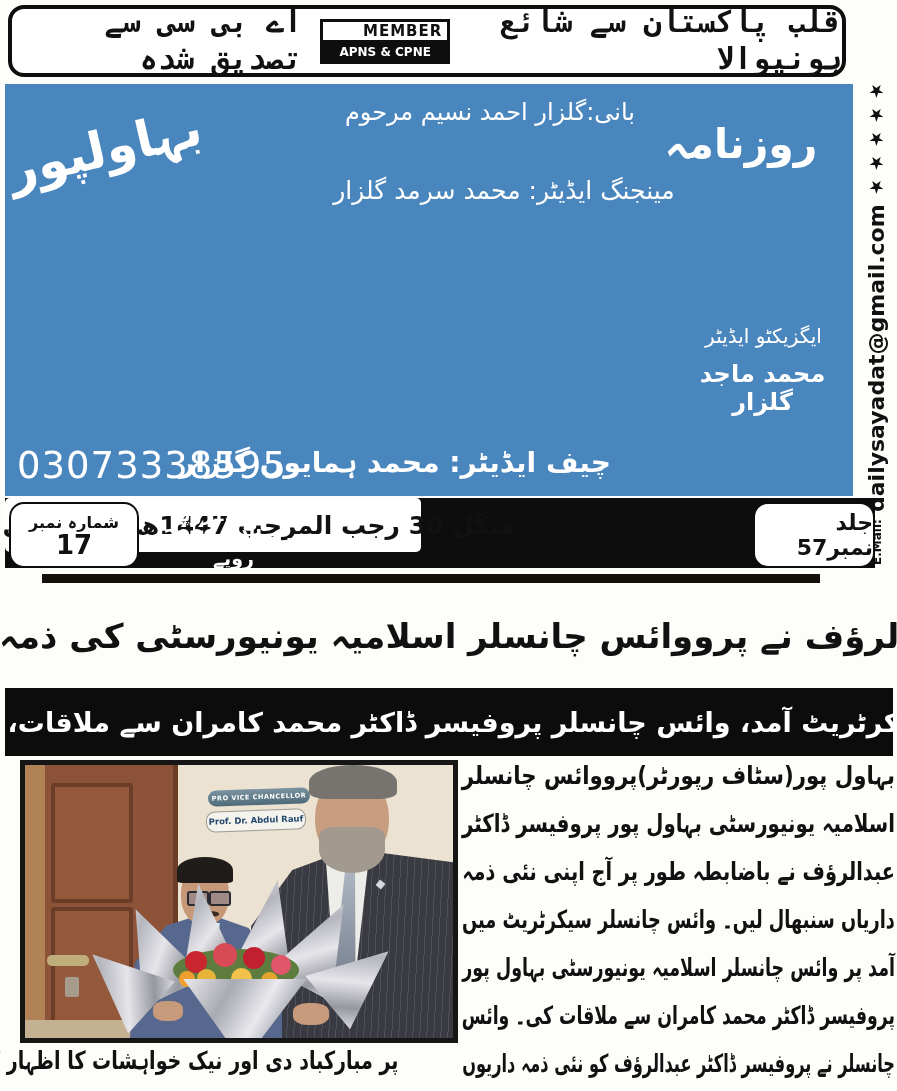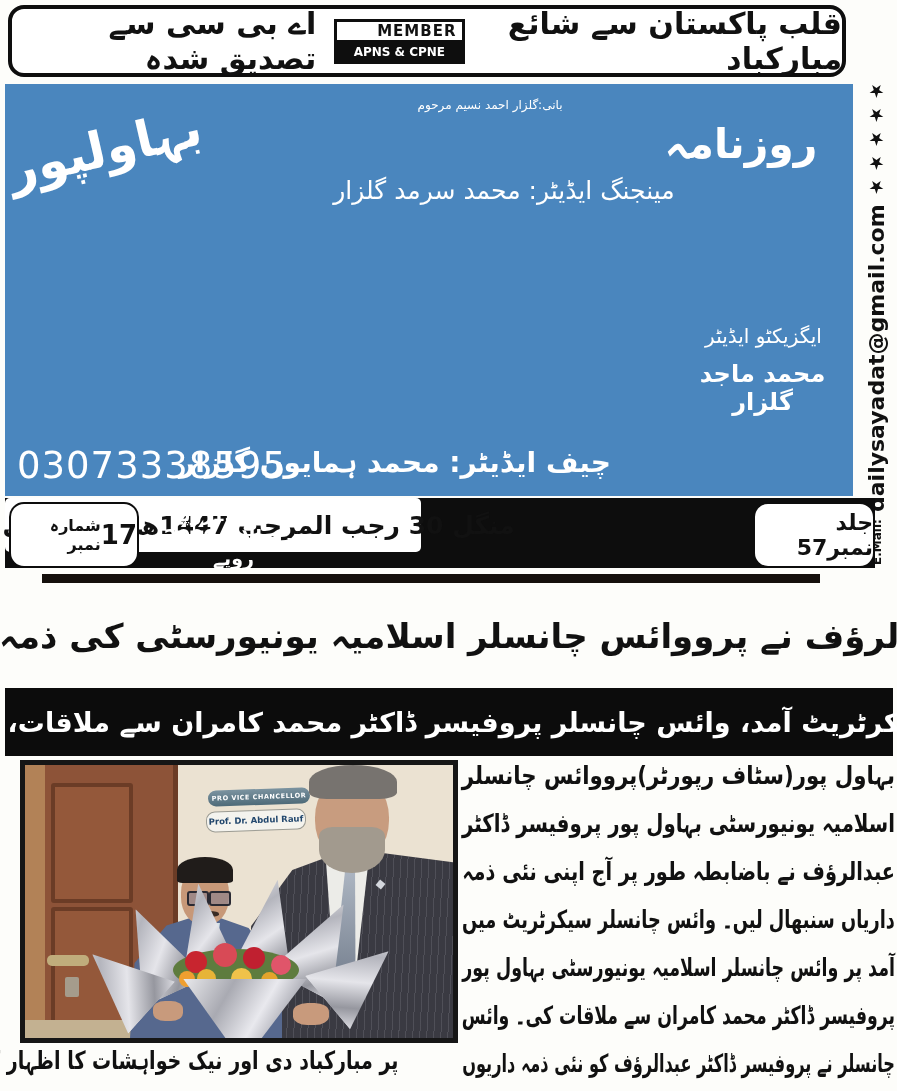--- a/index.html
+++ b/index.html
@@ -13,7 +13,7 @@
   .top-banner { left:8px; top:5px; width:838px; height:72px; border:4px solid #0e0e0e;
     border-radius:16px; background:#fff; display:flex; align-items:center; justify-content:center;
     gap:18px; direction:rtl; box-sizing:border-box; }
-  .banner-text { font-size:30px; font-weight:bold; }
+  .banner-text { font-size:30px; font-weight:bold;font-family:Liberation Mono, monospace; }
   .member-box { border:3px solid #0e0e0e; text-align:center; direction:ltr; flex:0 0 auto; }
   .member-box .m1 { font-size:15px; font-weight:bold; letter-spacing:1px; padding:0 5px;
     border-bottom:3px solid #0e0e0e; }

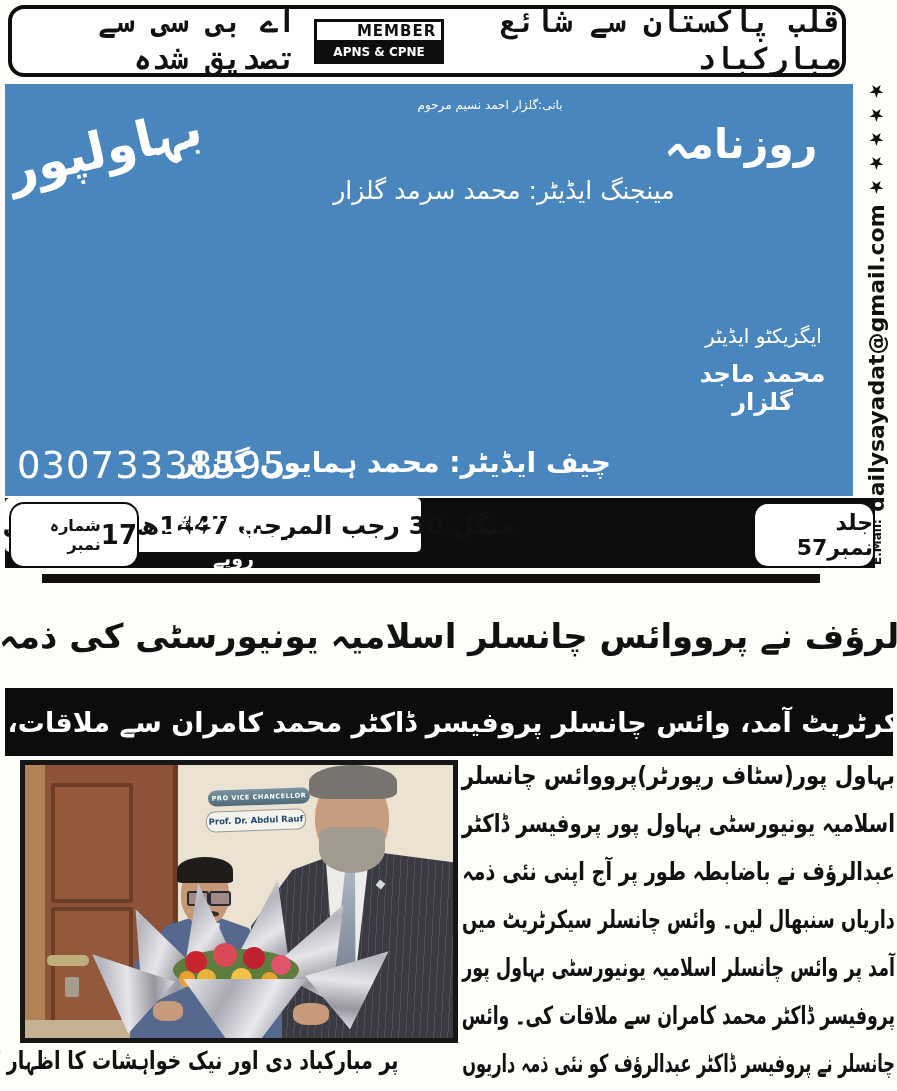--- a/index.html
+++ b/index.html
@@ -125,7 +125,7 @@
 <div id="page">
 
   <div class="abs top-banner">
-    <span class="banner-text urdu">قلب پاکستان سے شائع مبارکباد</span>
+    <span class="banner-text urdu">قلب پاکستان سے شائع ہونیوالا</span>
     <span class="member-box">
       <span class="m1" style="display:block;padding-left:40px;">MEMBER</span>
       <span class="m2" style="display:block;">APNS &amp; CPNE</span>

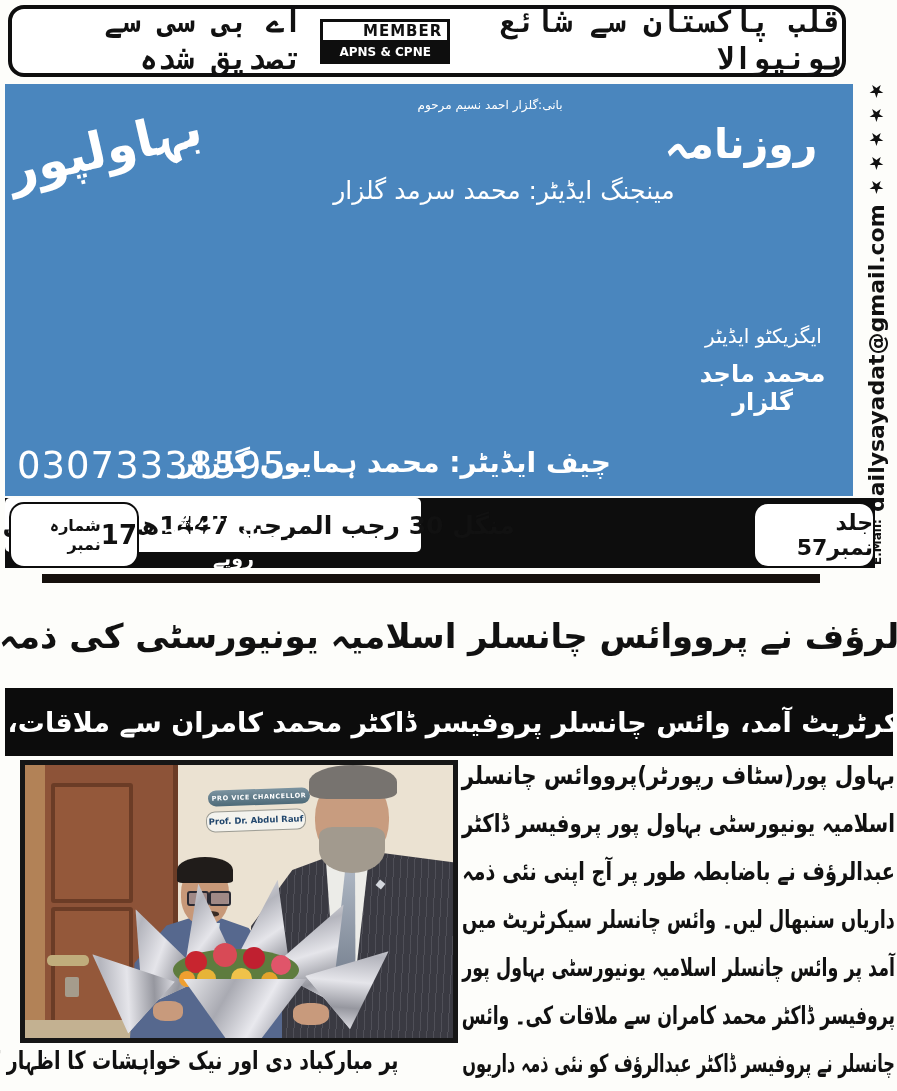--- a/index.html
+++ b/index.html
@@ -31,7 +31,7 @@
   .masthead { left:5px; top:84px; width:848px; height:412px; background:#4a86be; color:#fff; }
   .mh-city { left:18px; top:34px; width:180px; font-size:50px; font-weight:bold; text-align:center;
     transform:rotate(-13deg); }
-  .mh-founder { left:320px; top:14px; width:330px; font-size:12px; text-align:center; }
+  .mh-founder { left:320px; top:14px; width:330px; font-size:24px; text-align:center; }
   .mh-managing { left:300px; top:92px; width:350px; font-size:25px; text-align:center;margin-left:24px; }
   .mh-daily { left:636px; top:36px; width:200px; font-size:41px; font-weight:bold; text-align:center; }
   .mh-title { left:0px; top:70px; width:770px; height:330px; display:flex; align-items:center;

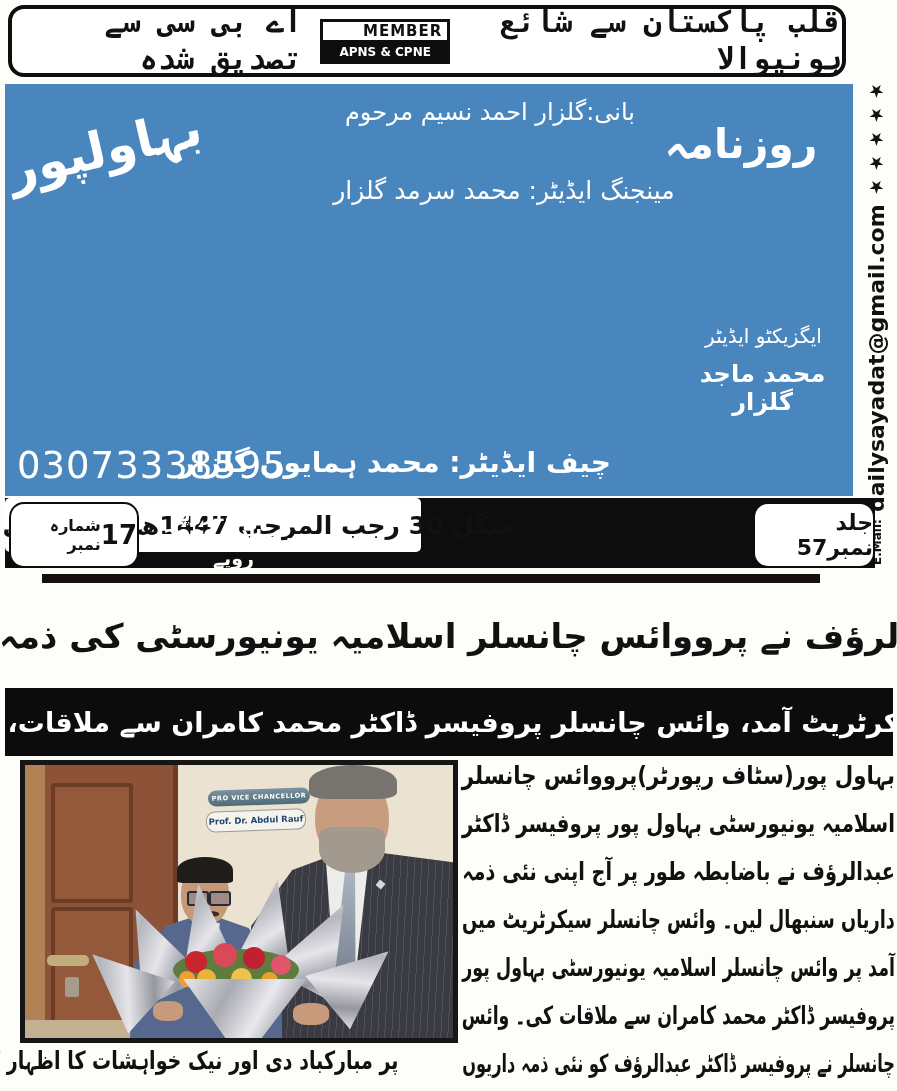--- a/index.html
+++ b/index.html
@@ -44,7 +44,7 @@
   
   .date-bar { left:5px; top:498px; width:870px; height:70px; background:#0d0d0d; }
   .round-box { position:absolute; background:#fff; border:2px solid #0d0d0d; border-radius:15px;
-    display:flex; flex-direction:row; align-items:center; justify-content:center; color:#111; }
+    display:flex; flex-direction:column; align-items:center; justify-content:center; color:#111; }
   .issue-box { left:4px; top:4px; width:126px; height:62px; }
   .issue-box .l1 { font-size:16px; font-weight:bold; }
   .issue-box .l2 { font-size:26px; font-weight:bold; line-height:1; }

